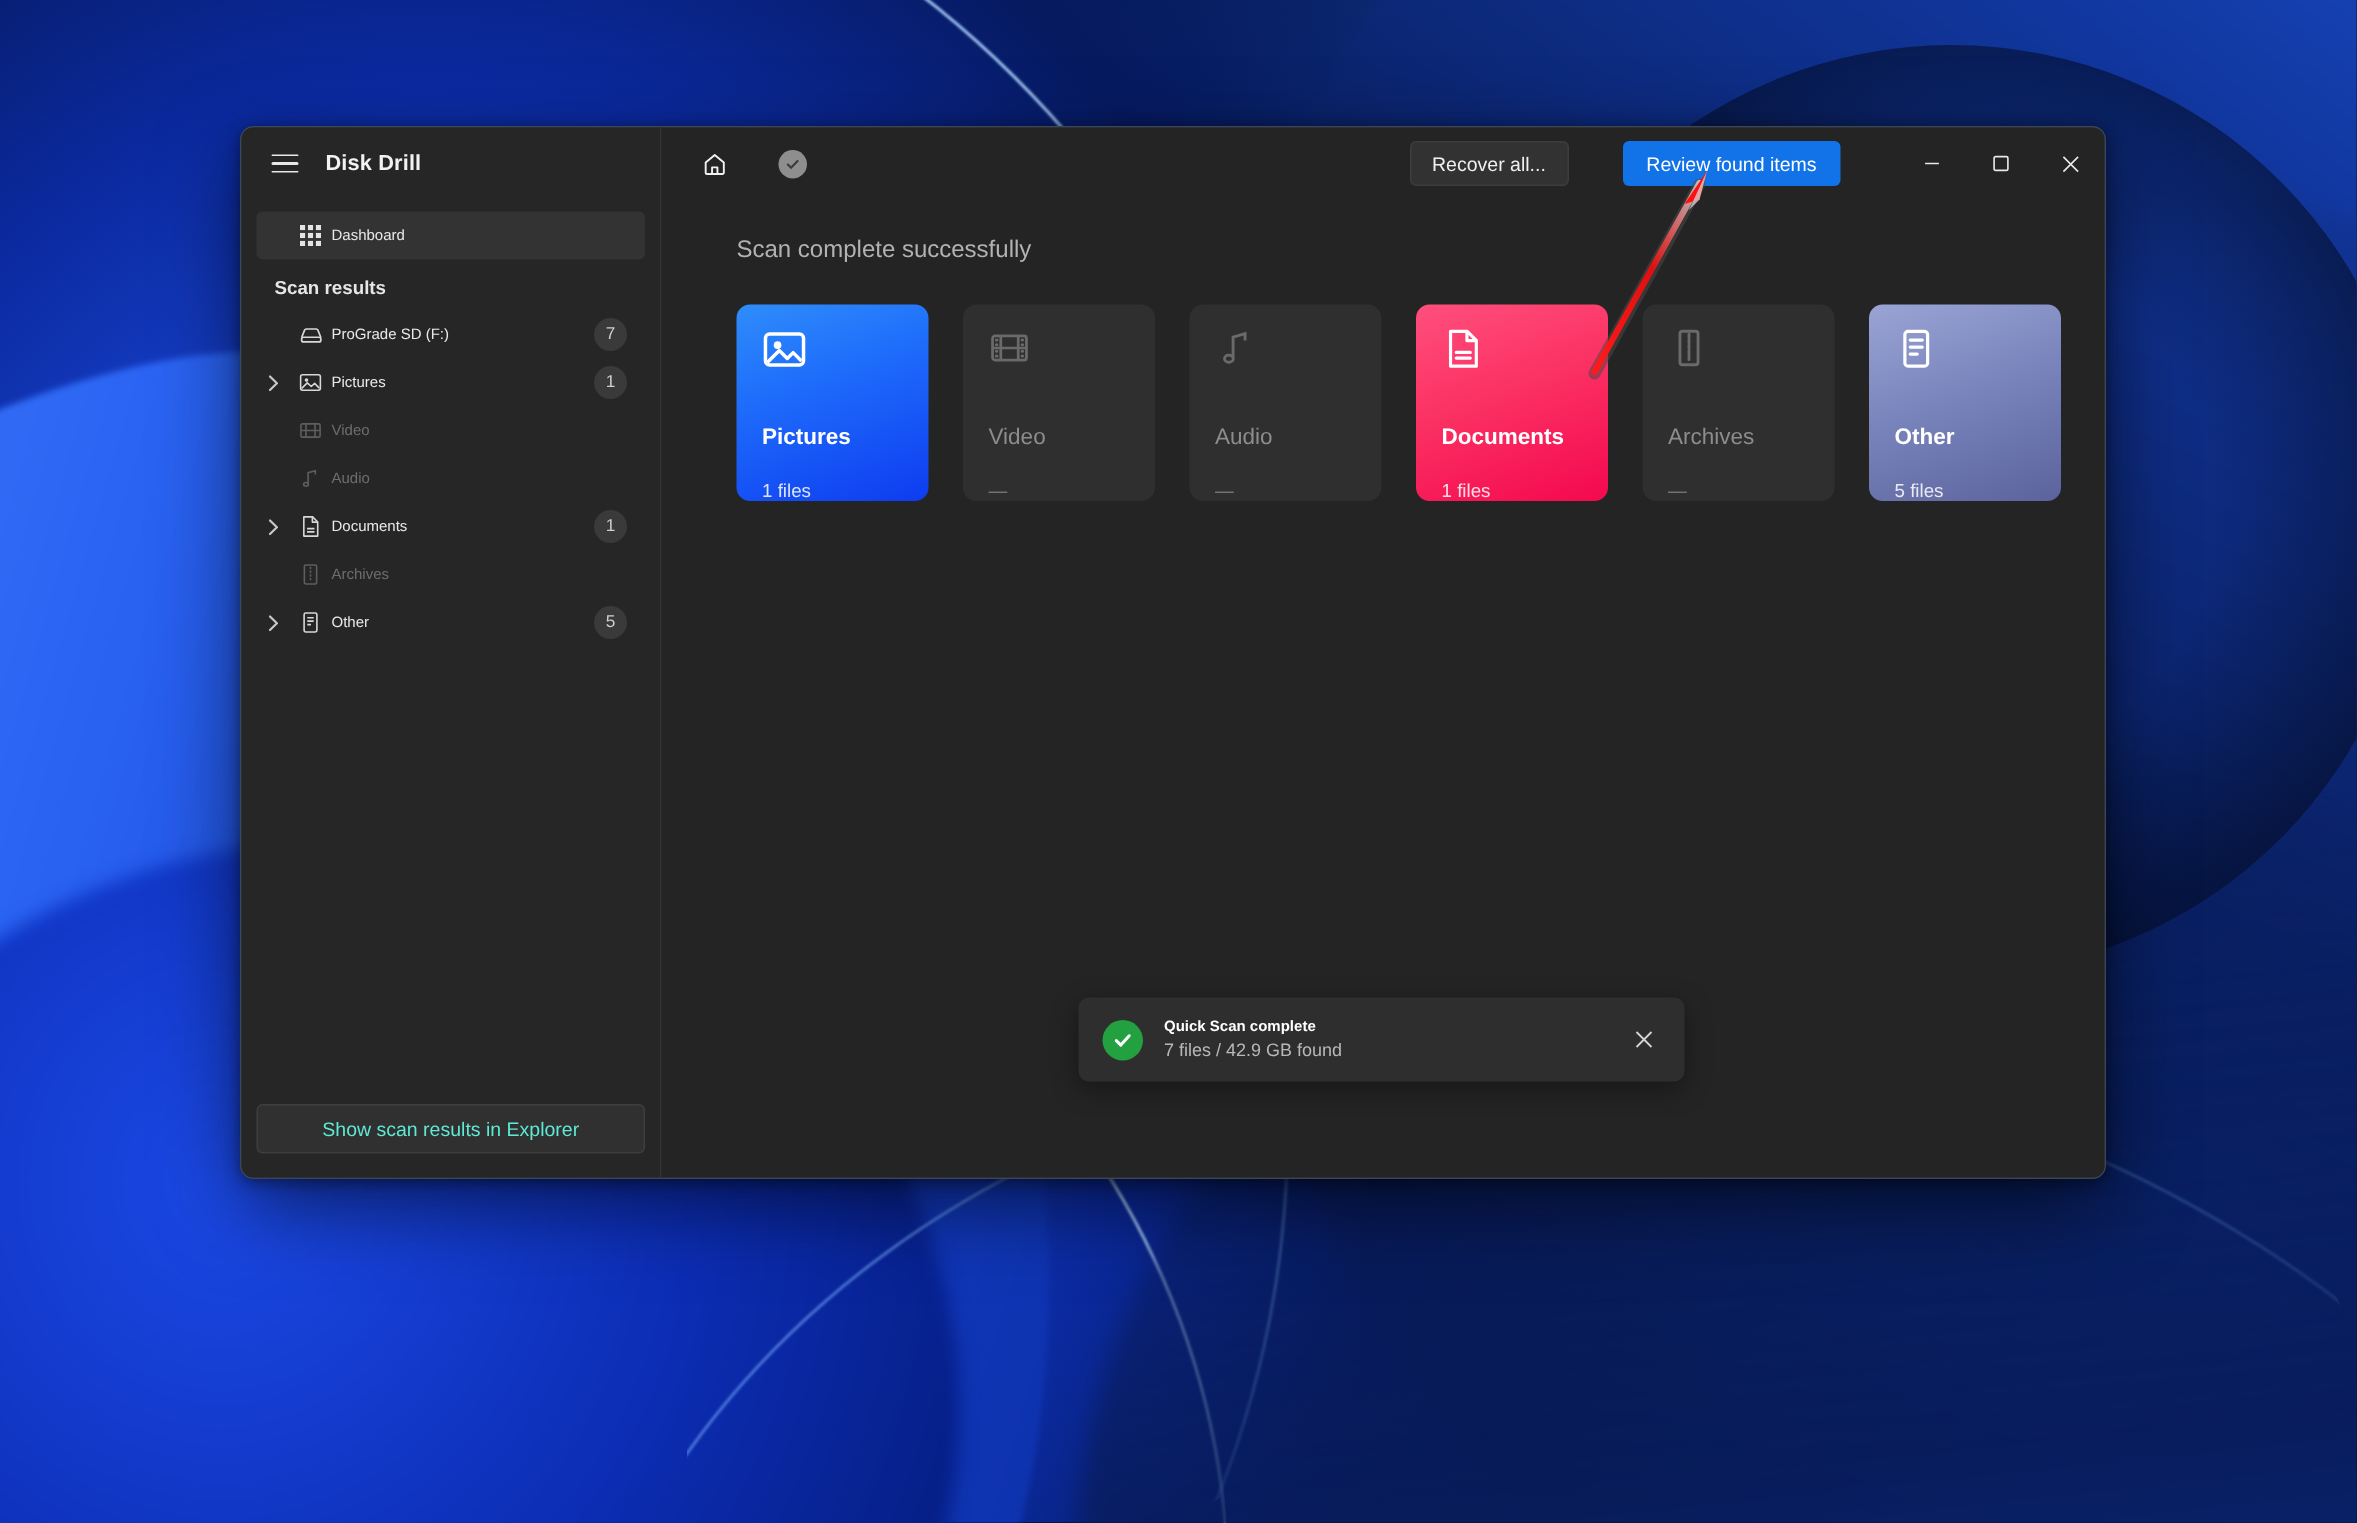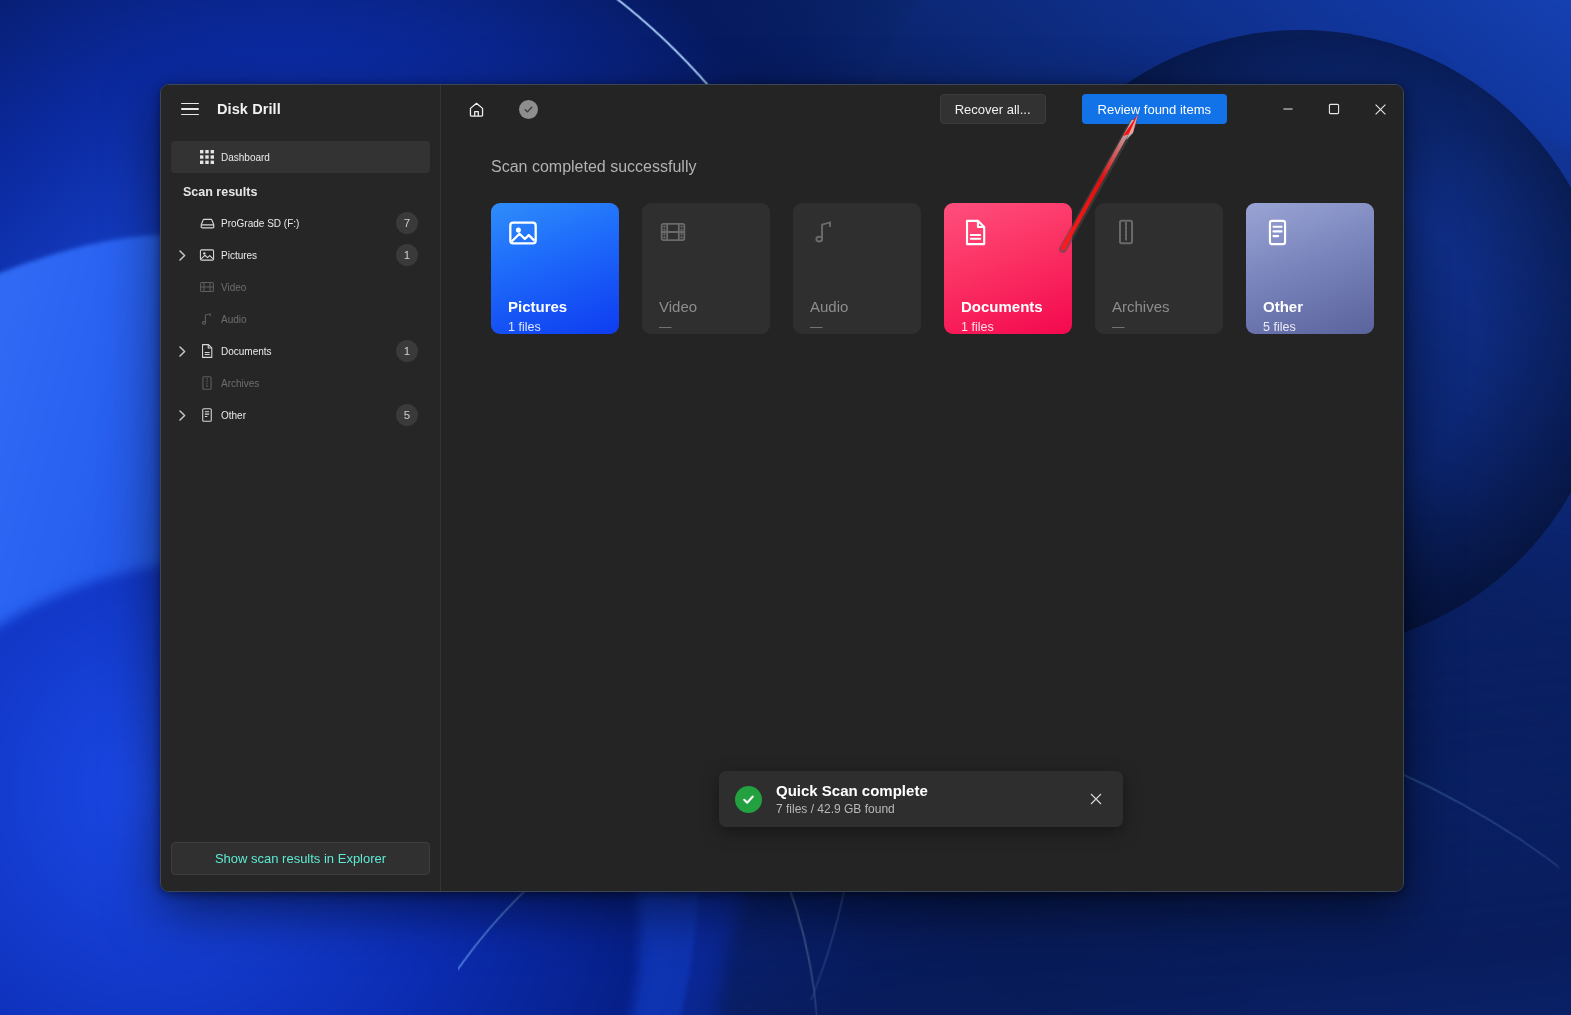--- a/index.html
+++ b/index.html
@@ -95,7 +95,7 @@
   #app-window {
     position: absolute;
     left: 160px; top: 84px;
-    width: 1244px; height: 808px;
+    width: 1244px; height: 702px;
     background: #242424;
     border: 1px solid #3c4654;
     border-radius: 9px;

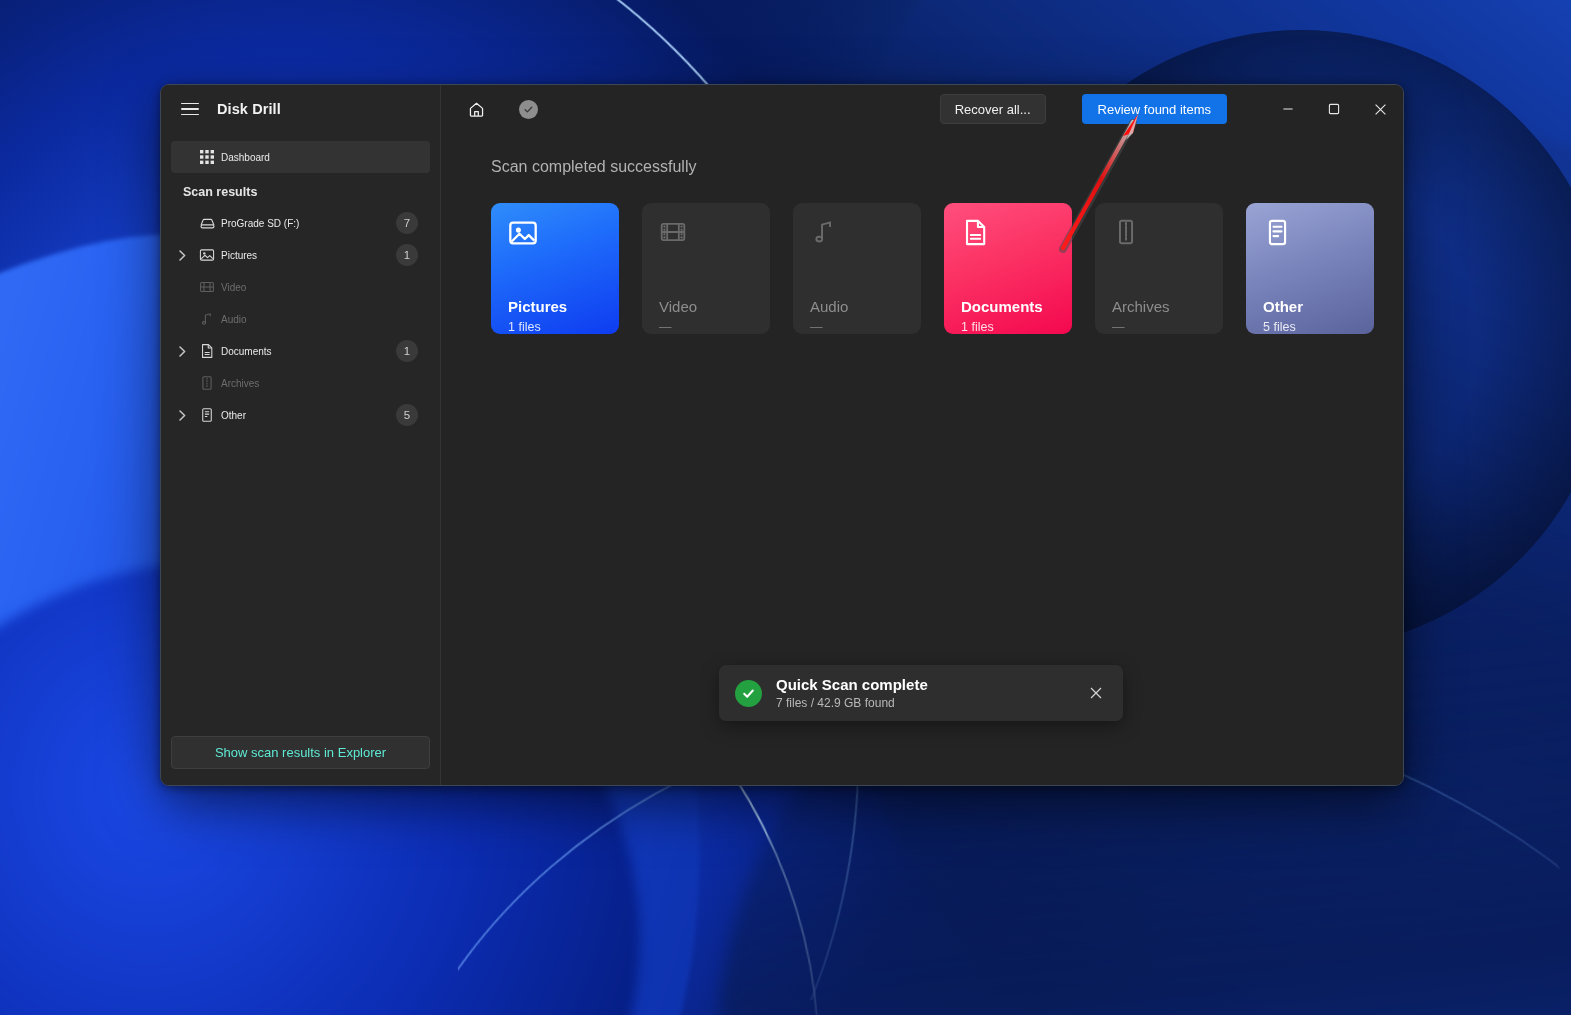--- a/index.html
+++ b/index.html
@@ -477,7 +477,7 @@
     </div>
 
     <div class="main-body">
-      <div class="page-sub">Scan completed successfully</div>
+      <div class="page-sub">Scan complete successfully</div>
 
       <div class="tiles">
 

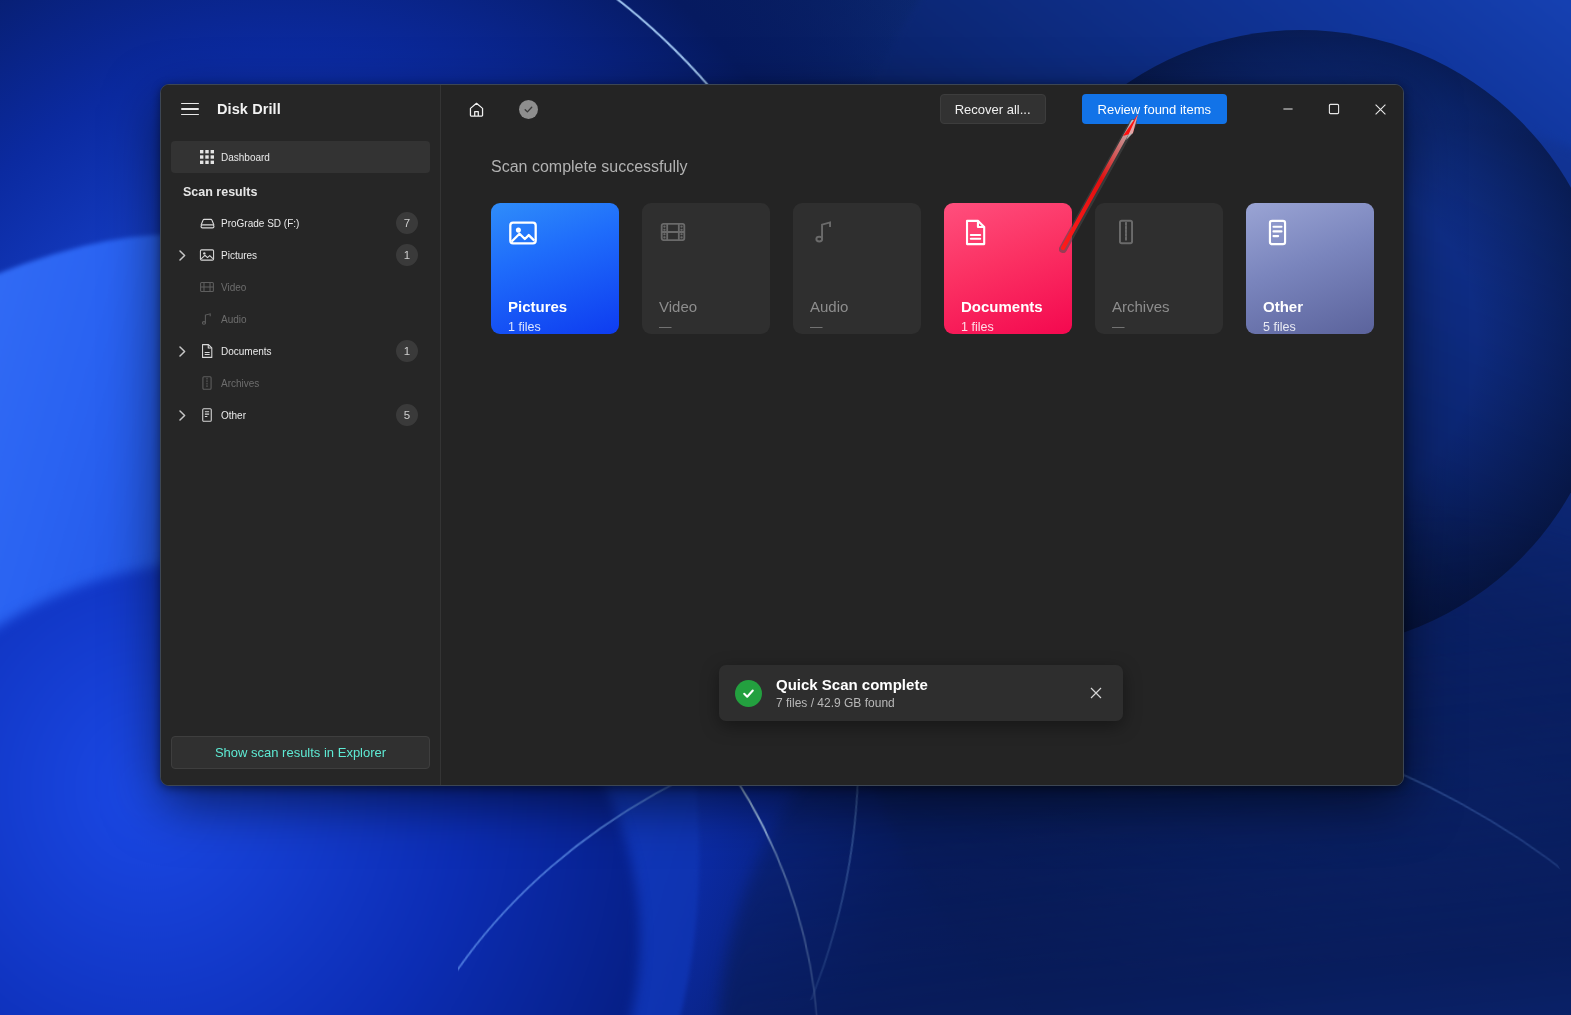--- a/index.html
+++ b/index.html
@@ -245,7 +245,7 @@
   .tile .t-icon { height: 42px; color: #6a6a6a; }
   .tile .t-spacer { flex: 1; }
   .tile .t-name { font-size: 15px; color: #8d8d8d; }
-  .tile .t-count { font-size: 12.5px; color: #7d7d7d; margin-top: 5px; }
+  .tile .t-count { font-size: 12.5px; color: #7d7d7d; margin-top: 20px; }
   .tile.active .t-icon { color: #ffffff; }
   .tile.active .t-name { font-size: 15px; font-weight: bold; color: #ffffff; }
   .tile.active .t-count { color: rgba(255,255,255,0.85); }

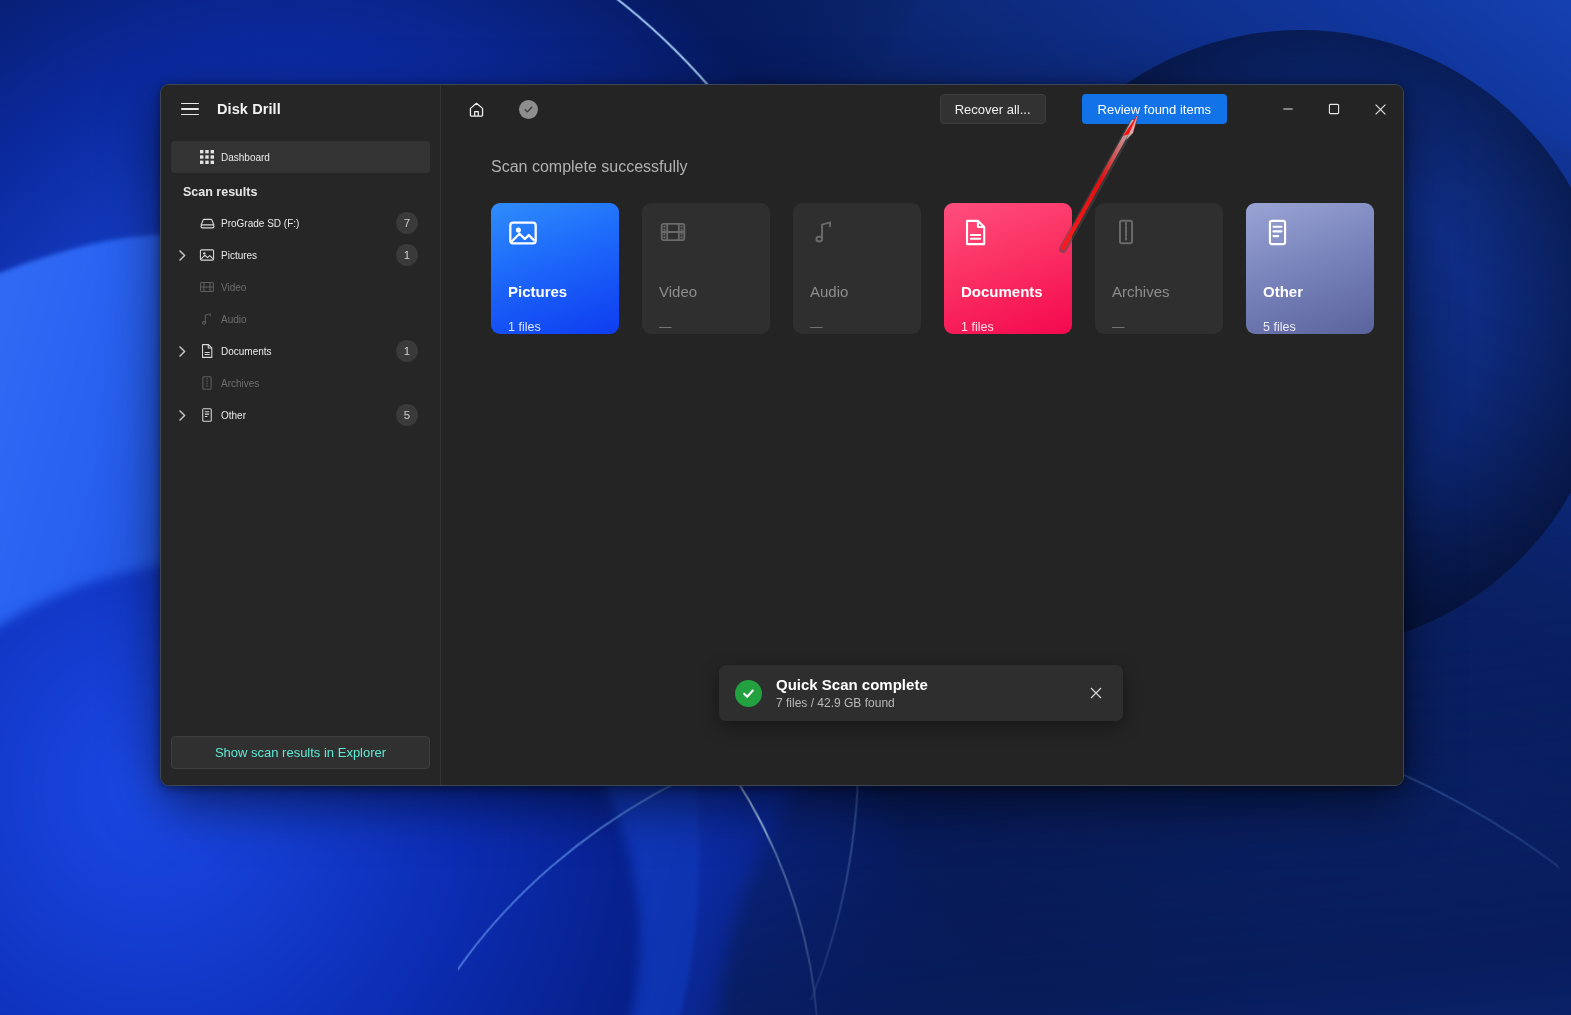--- a/index.html
+++ b/index.html
@@ -271,7 +271,7 @@
     flex: 0 0 27px;
   }
   .toast-txt { margin-left: 14px; flex: 1; }
-  .toast-title { font-size: 15px; font-weight: bold; color: #ffffff; }
+  .toast-title { font-size: 10px; font-weight: bold; color: #ffffff; }
   .toast-sub { font-size: 12px; color: #b8b8b8; margin-top: 3px; }
   .toast-x { width: 26px; height: 26px; display: flex; align-items: center; justify-content: center; color: #d6d6d6; cursor: pointer; }
 

